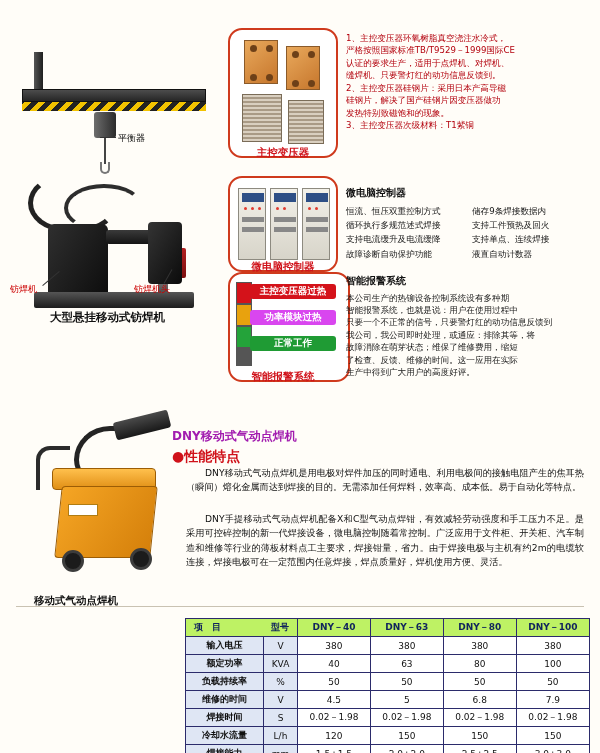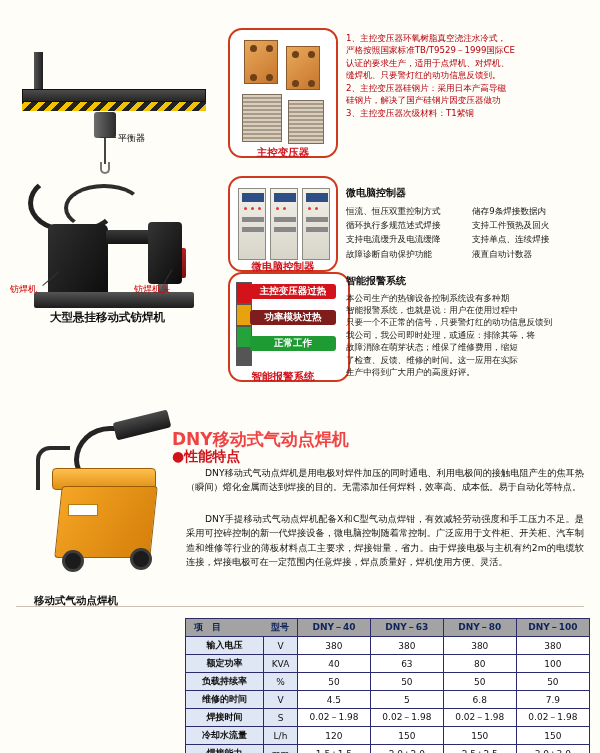--- a/index.html
+++ b/index.html
@@ -352,6 +352,7 @@
   <div class="darkred">缝焊机、只要警灯红的动功信息反馈到。</div>
   <div class="darkred">2、主控变压器硅钢片：采用日本产高导磁</div>
   <div class="darkred">硅钢片，解决了国产硅钢片因变压器做功</div>
+  <div class="darkred">发热特别致磁饱和的现象。</div>
   <div class="darkred">3、主控变压器次级材料：T1紫铜</div>
 </div>
 

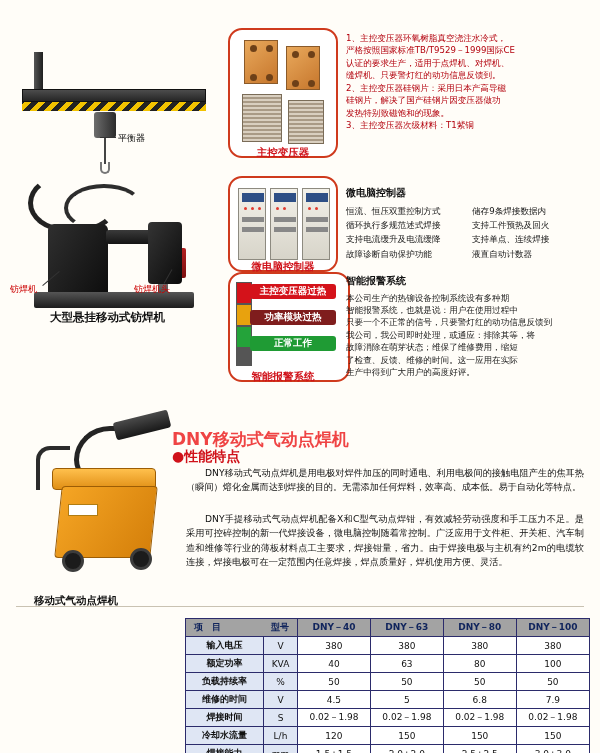--- a/index.html
+++ b/index.html
@@ -410,7 +410,7 @@
     <div style="background:#555; height:18px;"></div>
   </div>
   <div class="alarm-msg" style="left:20px; top:10px; background:#d4121a;">主控变压器过热</div>
-  <div class="alarm-msg" style="left:20px; top:36px; background:#7f1d1d;font-family:Liberation Mono, monospace;">功率模块过热</div>
+  <div class="alarm-msg" style="left:20px; top:36px; background:#d946ef;font-family:Liberation Mono, monospace;">功率模块过热</div>
   <div class="alarm-msg" style="left:20px; top:62px; background:#1f9b34;">正常工作</div>
 </div>
 <div class="box-caption" style="left:228px; top:370px; width:110px;">智能报警系统</div>

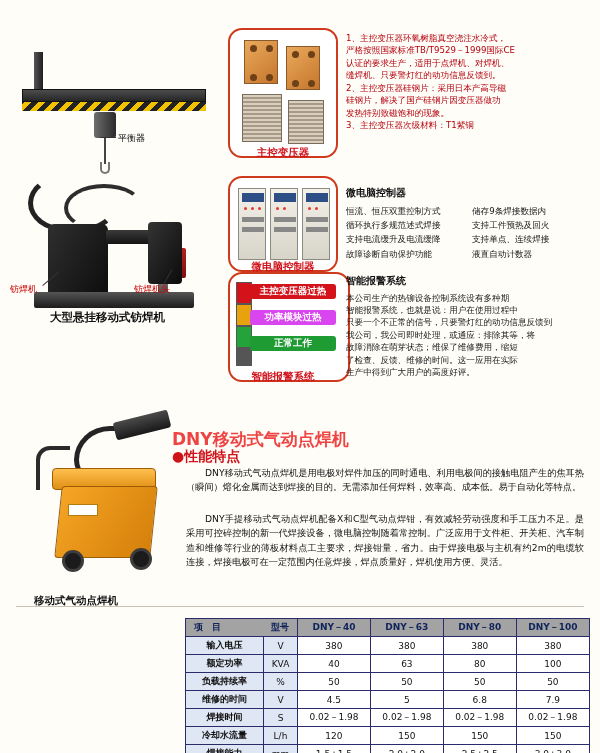--- a/index.html
+++ b/index.html
@@ -255,7 +255,7 @@
   }
   .mid-title {
     position: absolute;
-    font-size: 17px; font-weight: bold; color: #ef4444;
+    font-size: 12px; font-weight: bold; color: #a21caf;
   }
   .mid-sub {
     position: absolute;

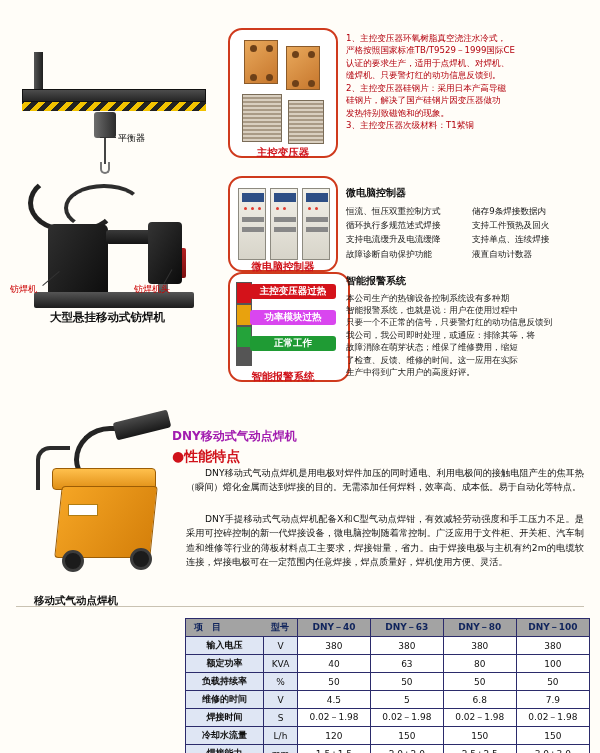--- a/index.html
+++ b/index.html
@@ -278,7 +278,7 @@
     color: #111;
   }
   #spec-table thead th {
-    background: #a3a3a3;
+    background: #bef264;
     font-weight: bold;
     color: #10245c;
   }

